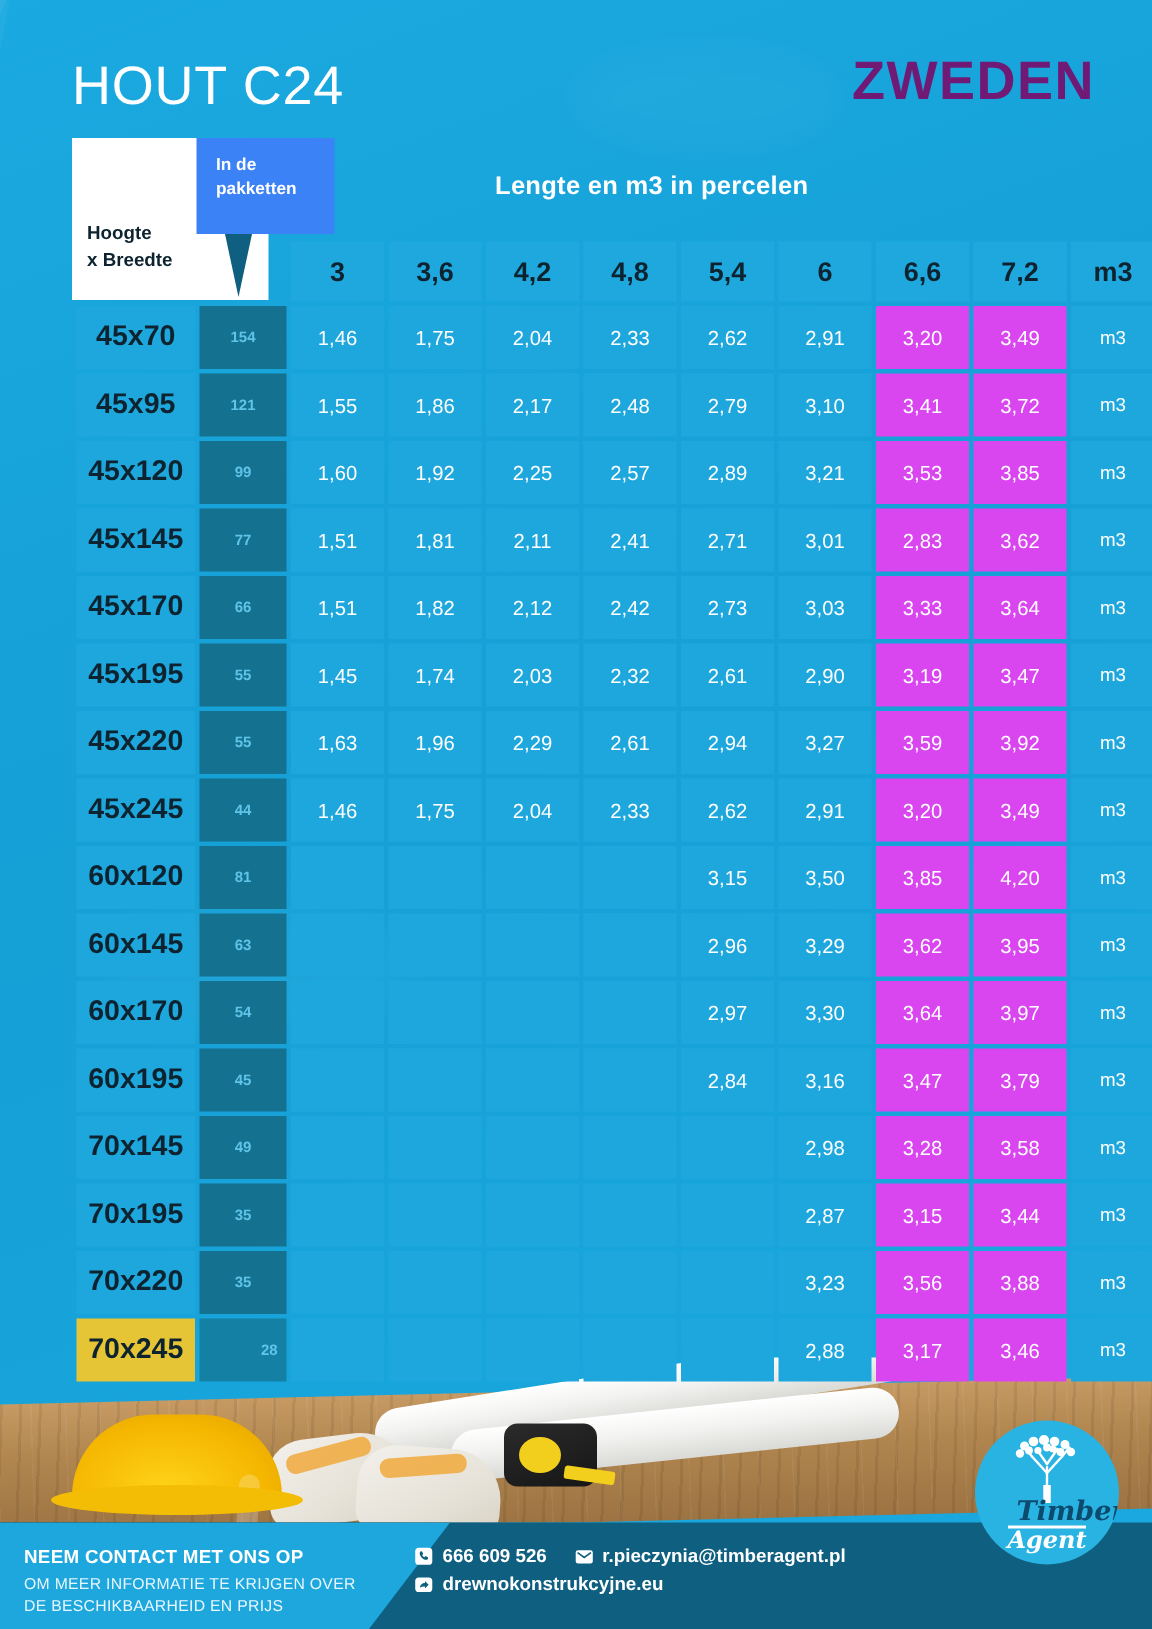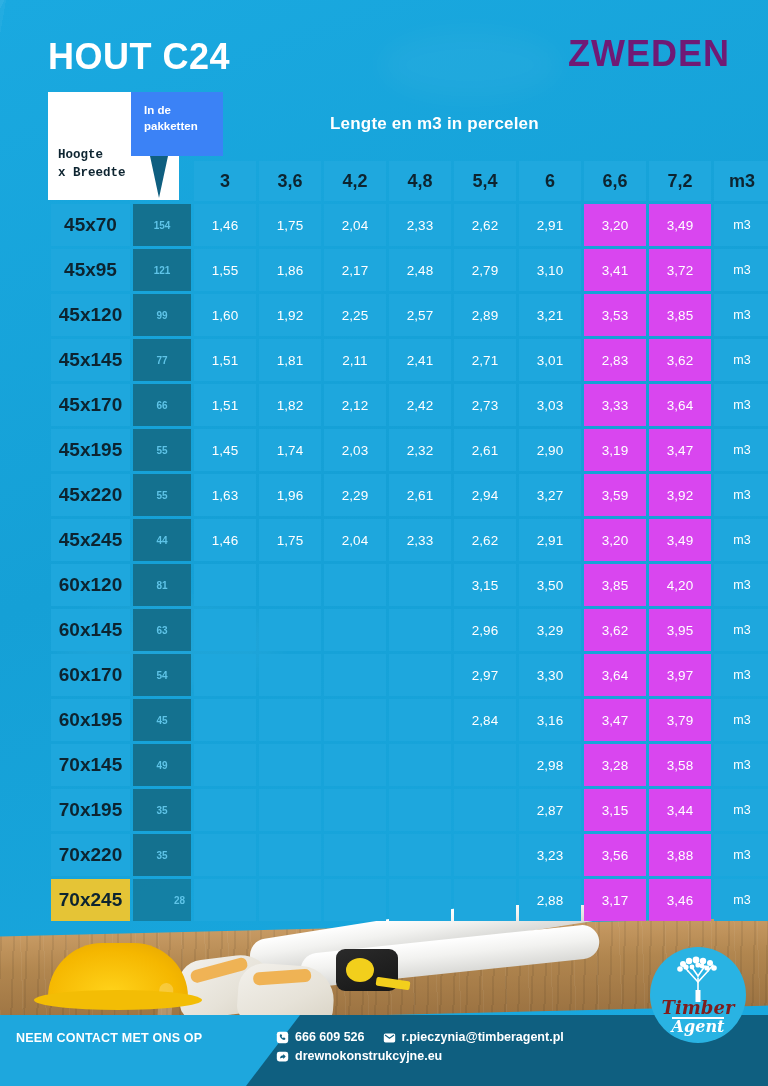--- a/index.html
+++ b/index.html
@@ -36,7 +36,7 @@
   .title{
     position:absolute; left:48px; top:36px;
     color:#ffffff;
-    font-size:36px; font-weight:bold;
+    font-size:36px; font-weight:normal;
     letter-spacing:.5px;
   }
   .country{

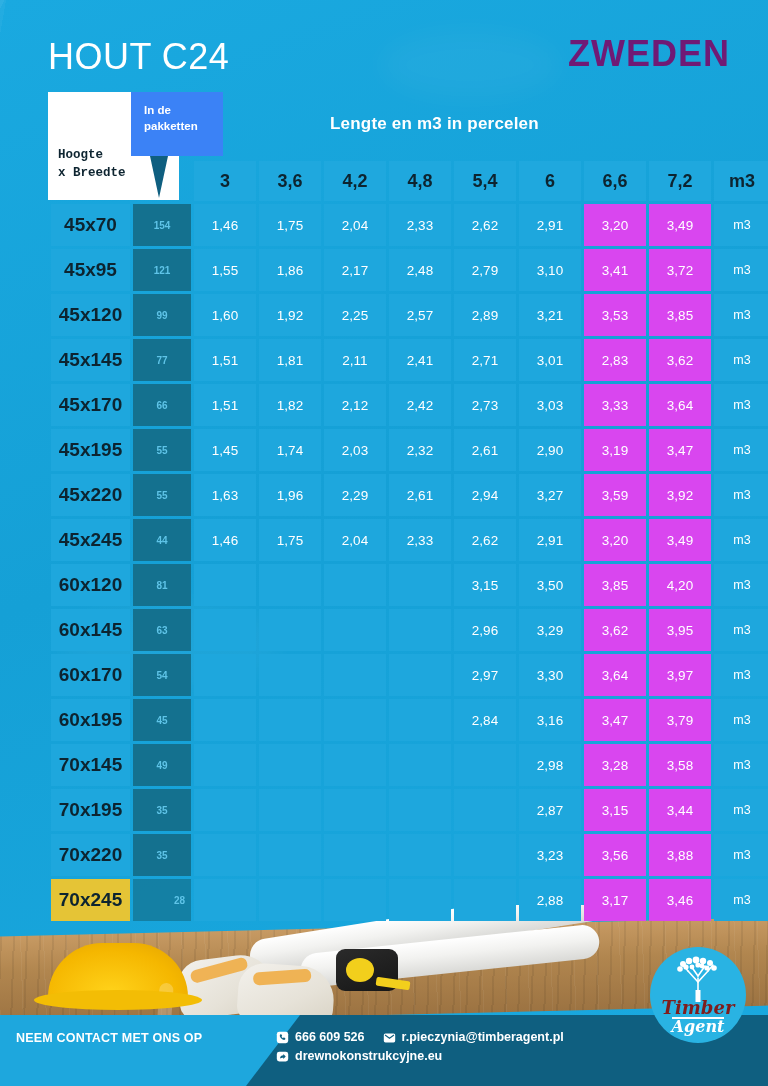--- a/index.html
+++ b/index.html
@@ -278,7 +278,7 @@
 </div>
 
 <div class="corner">
-  <div class="corner-label" style="white-space:pre-line;font-family:Liberation Mono, monospace;">Hoogte
+  <div class="corner-label" style="white-space:pre-line;">Hoogte
 x Breedte</div>
 </div>
 

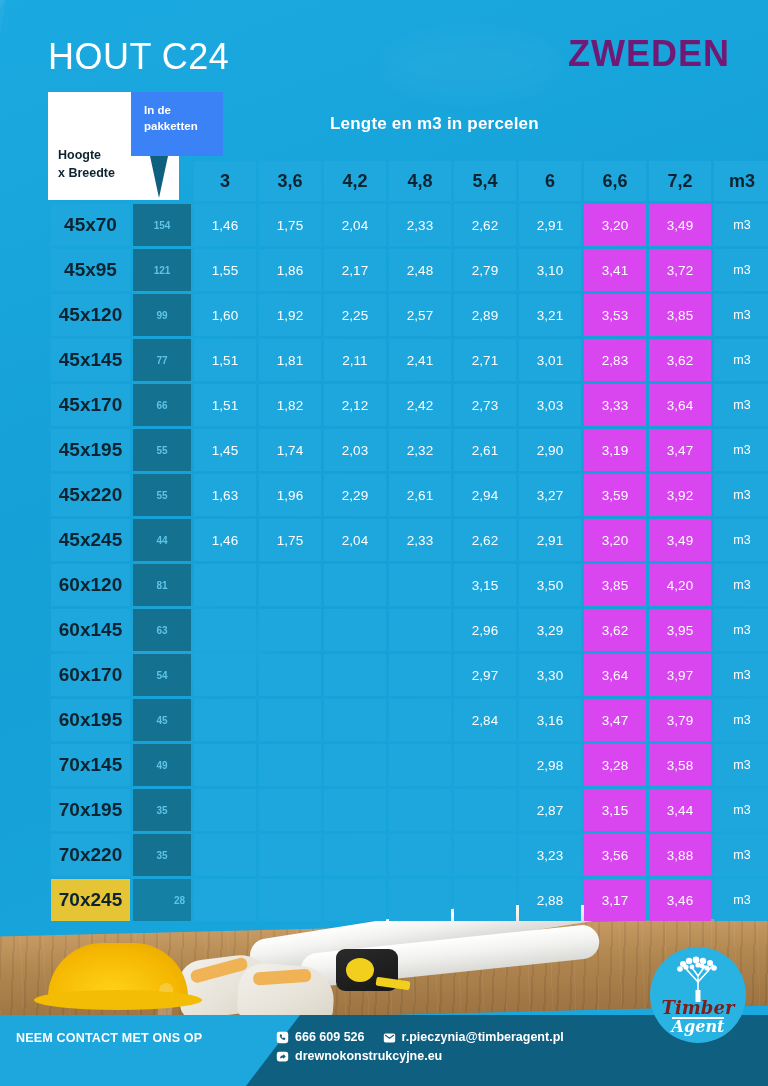--- a/index.html
+++ b/index.html
@@ -252,8 +252,8 @@
   }
   .logo-tree{ position:absolute;left:24px;top:9px;width:48px;height:46px; }
   .logo-t1{
-    position:absolute;left:0;top:50px;width:96px;text-align:center;
-    color:#7f1d1d;font-family:"DejaVu Serif", serif;font-style:italic;
+    position:absolute;left:16px;top:50px;width:96px;text-align:center;
+    color:#0c4a6e;font-family:"DejaVu Serif", serif;font-style:italic;
     font-size:18px;font-weight:bold;
   }
   .logo-rule{

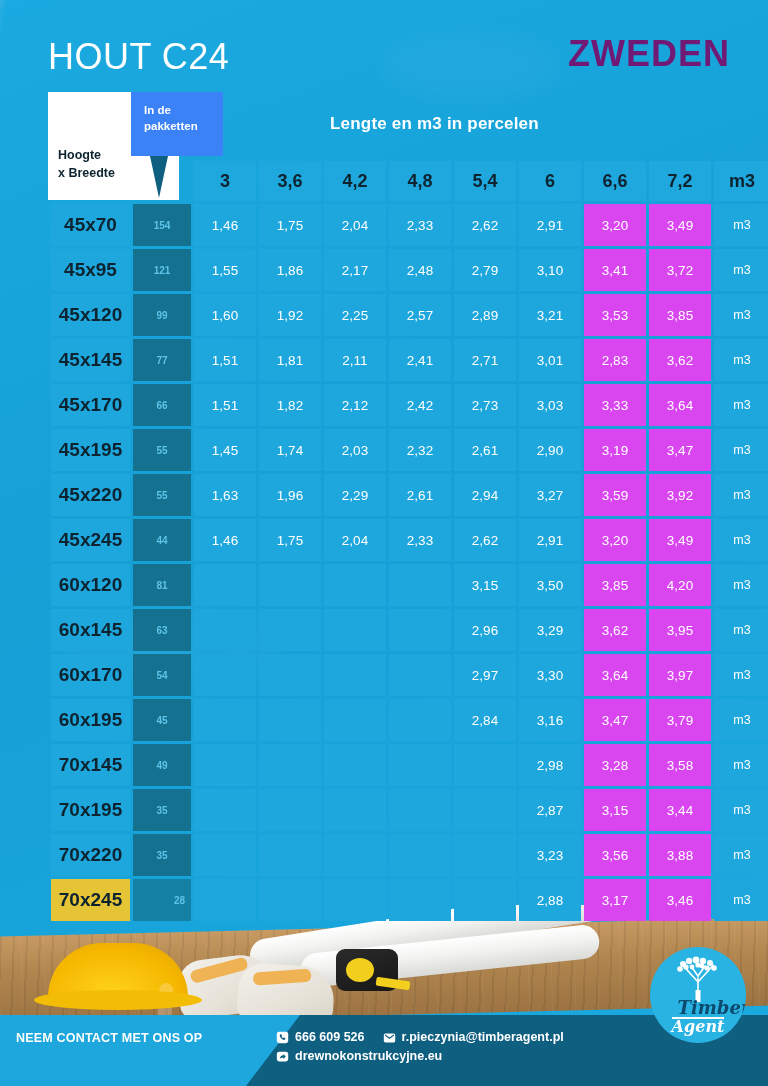--- a/index.html
+++ b/index.html
@@ -589,6 +589,8 @@
 <div class="footer">
   <div class="footer-left"></div>
   <div class="contact-title">NEEM CONTACT MET ONS OP</div>
+  <div class="contact-sub" style="white-space:pre-line;">OM MEER INFORMATIE TE KRIJGEN OVER
+DE BESCHIKBAARHEID EN PRIJS</div>
 
   <div class="contact-right">
     <div class="c-line">

